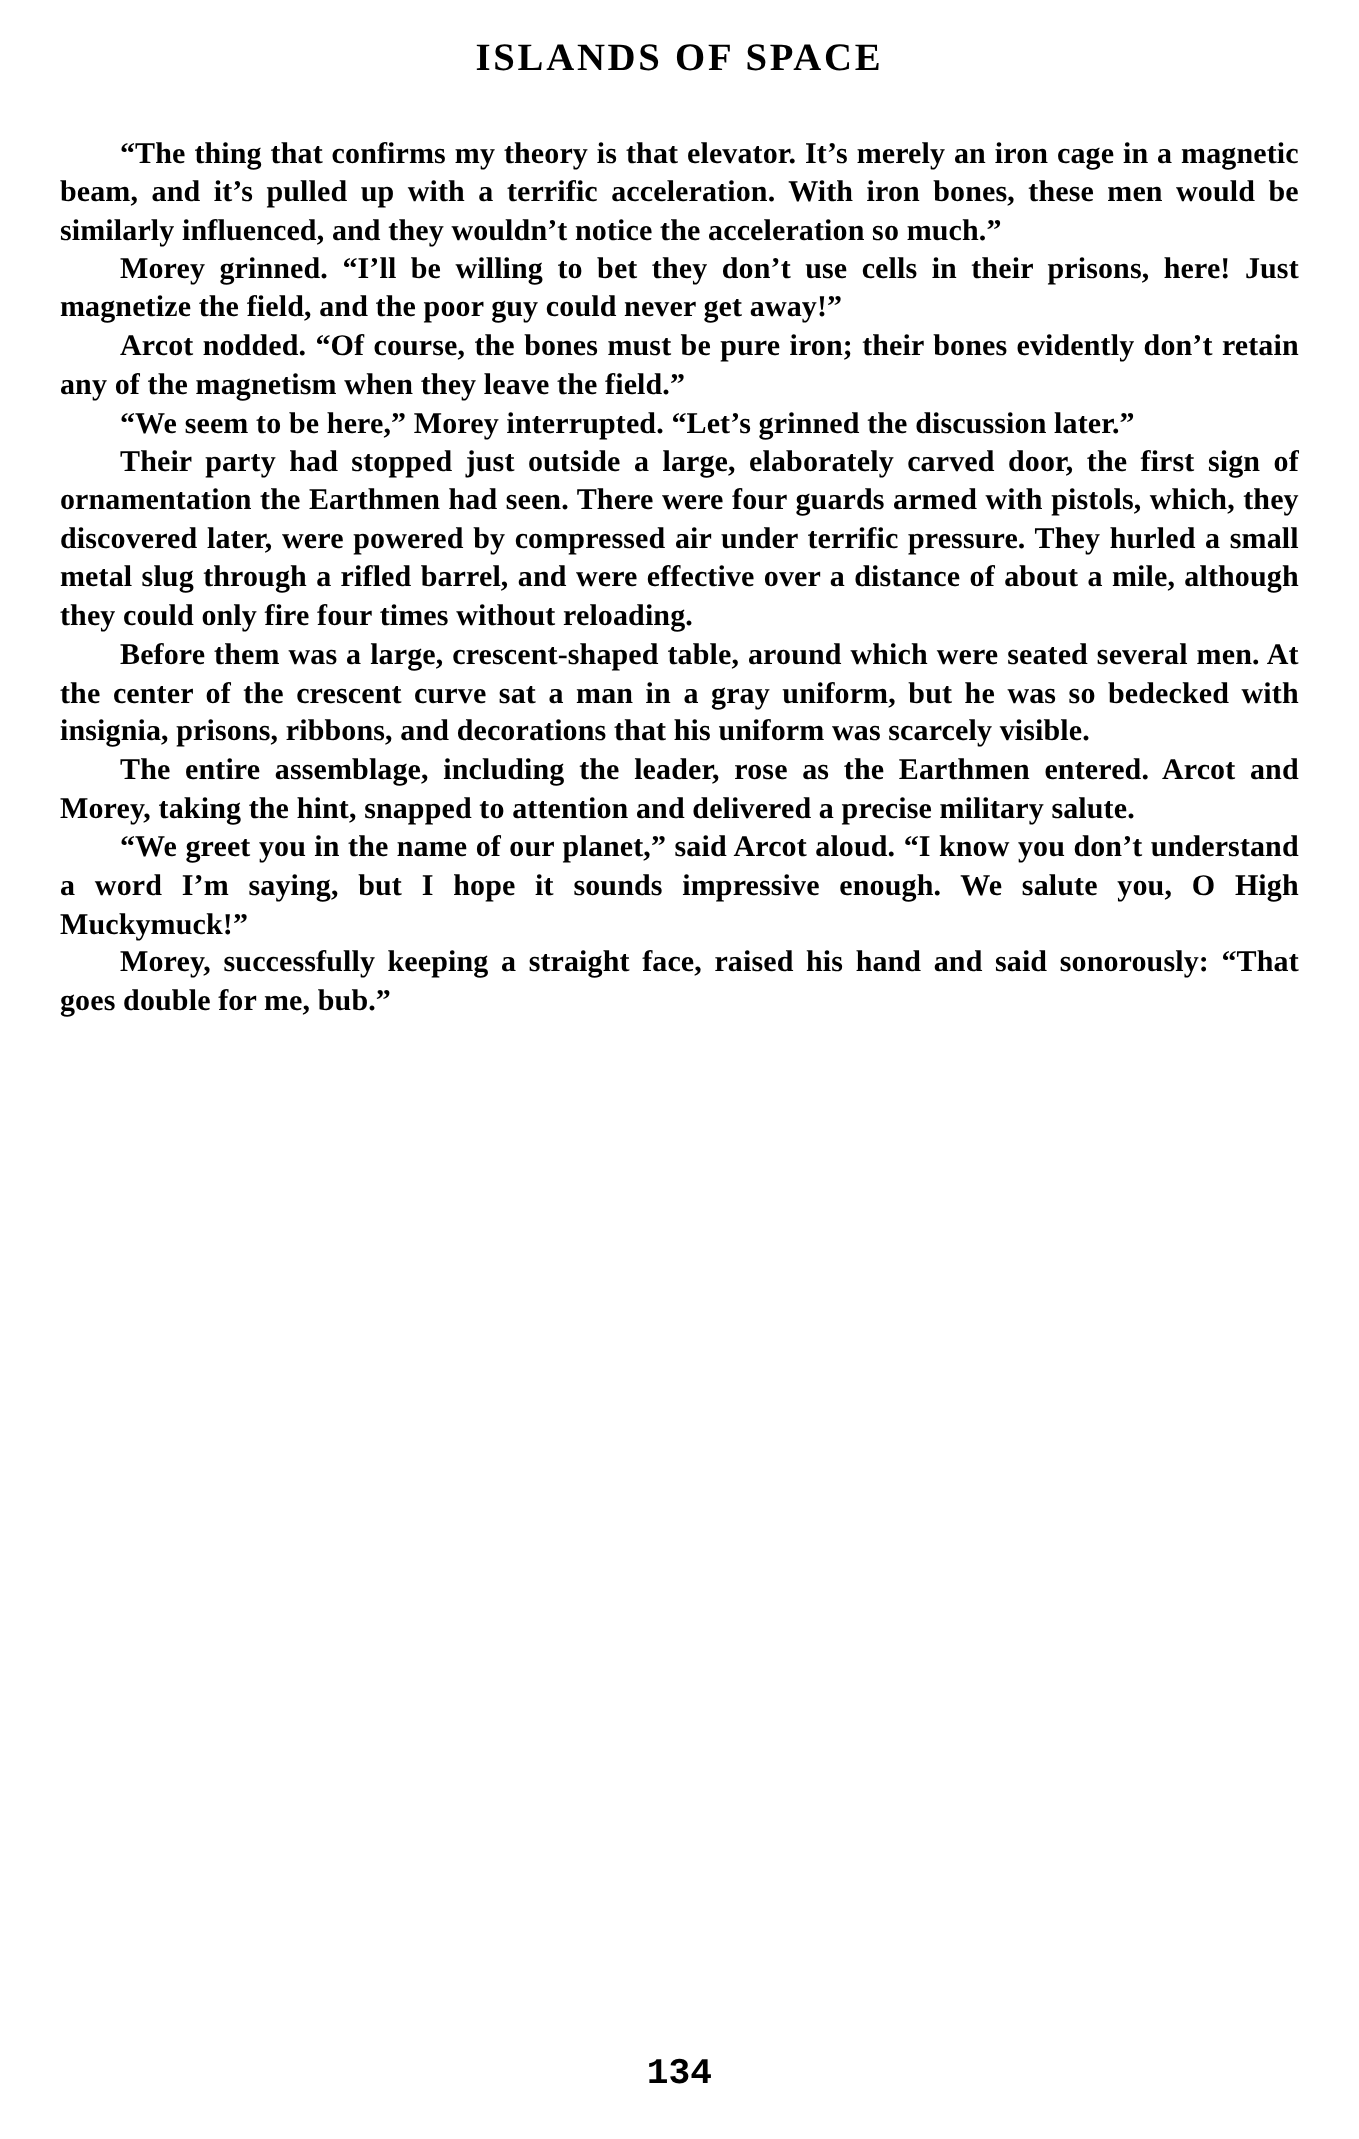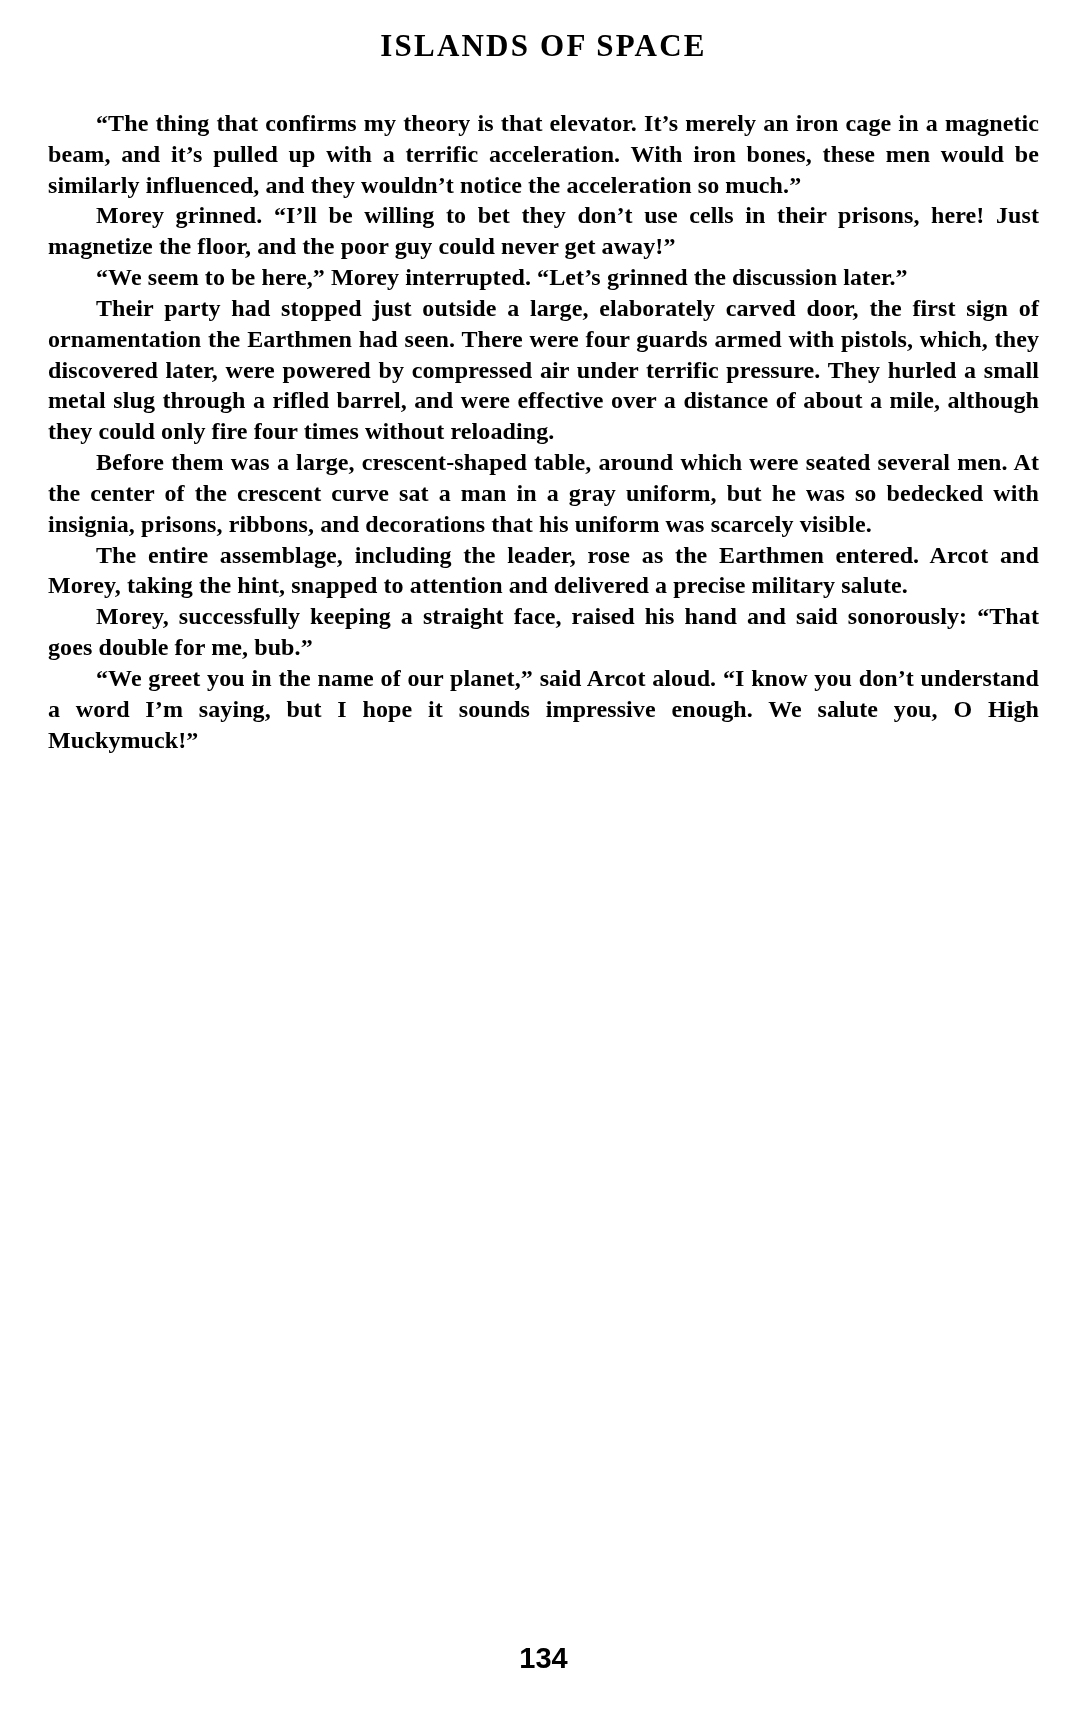--- a/index.html
+++ b/index.html
@@ -63,7 +63,7 @@
 
   <div class="body-text">
     <p>“The thing that confirms my theory is that elevator. It’s merely an iron cage in a magnetic beam, and it’s pulled up with a terrific acceleration. With iron bones, these men would be similarly influenced, and they wouldn’t notice the acceleration so much.”</p>
-    <p>Morey grinned. “I’ll be willing to bet they don’t use cells in their prisons, here! Just magnetize the floor, and the poor guy could never get away!”</p>
+    <p>Morey grinned. “I’ll be willing to bet they don’t use cells in their prisons, here! Just magnetize the field, and the poor guy could never get away!”</p>
     <p>“We seem to be here,” Morey interrupted. “Let’s grinned the discussion later.”</p>
     <p>Their party had stopped just outside a large, elaborately carved door, the first sign of ornamentation the Earthmen had seen. There were four guards armed with pistols, which, they discovered later, were powered by compressed air under terrific pressure. They hurled a small metal slug through a rifled barrel, and were effective over a distance of about a mile, although they could only fire four times without reloading.</p>
     <p>Before them was a large, crescent-shaped table, around which were seated several men. At the center of the crescent curve sat a man in a gray uniform, but he was so bedecked with insignia, prisons, ribbons, and decorations that his uniform was scarcely visible.</p>

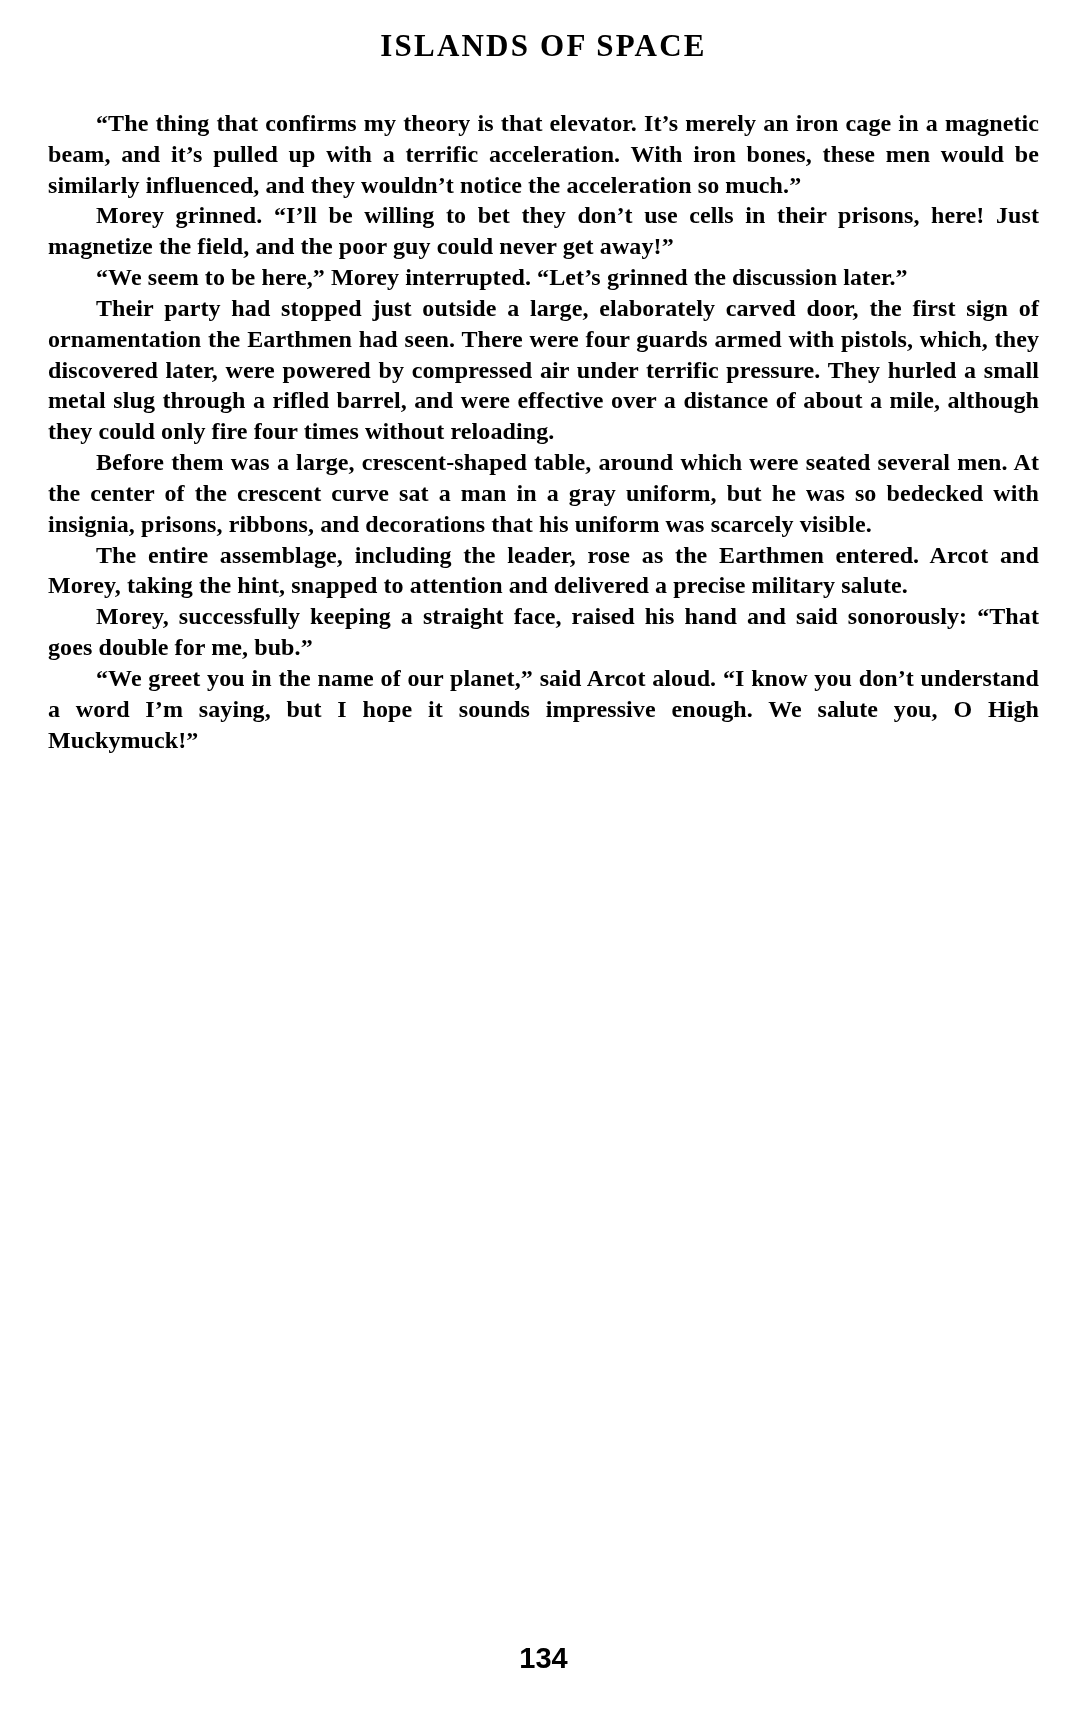--- a/index.html
+++ b/index.html
@@ -64,6 +64,7 @@
   <div class="body-text">
     <p>“The thing that confirms my theory is that elevator. It’s merely an iron cage in a magnetic beam, and it’s pulled up with a terrific acceleration. With iron bones, these men would be similarly influenced, and they wouldn’t notice the acceleration so much.”</p>
     <p>Morey grinned. “I’ll be willing to bet they don’t use cells in their prisons, here! Just magnetize the field, and the poor guy could never get away!”</p>
+    <p>Arcot nodded. “Of course, the bones must be pure iron; their bones evidently don’t retain any of the magnetism when they leave the field.”</p>
     <p>“We seem to be here,” Morey interrupted. “Let’s grinned the discussion later.”</p>
     <p>Their party had stopped just outside a large, elaborately carved door, the first sign of ornamentation the Earthmen had seen. There were four guards armed with pistols, which, they discovered later, were powered by compressed air under terrific pressure. They hurled a small metal slug through a rifled barrel, and were effective over a distance of about a mile, although they could only fire four times without reloading.</p>
     <p>Before them was a large, crescent-shaped table, around which were seated several men. At the center of the crescent curve sat a man in a gray uniform, but he was so bedecked with insignia, prisons, ribbons, and decorations that his uniform was scarcely visible.</p>

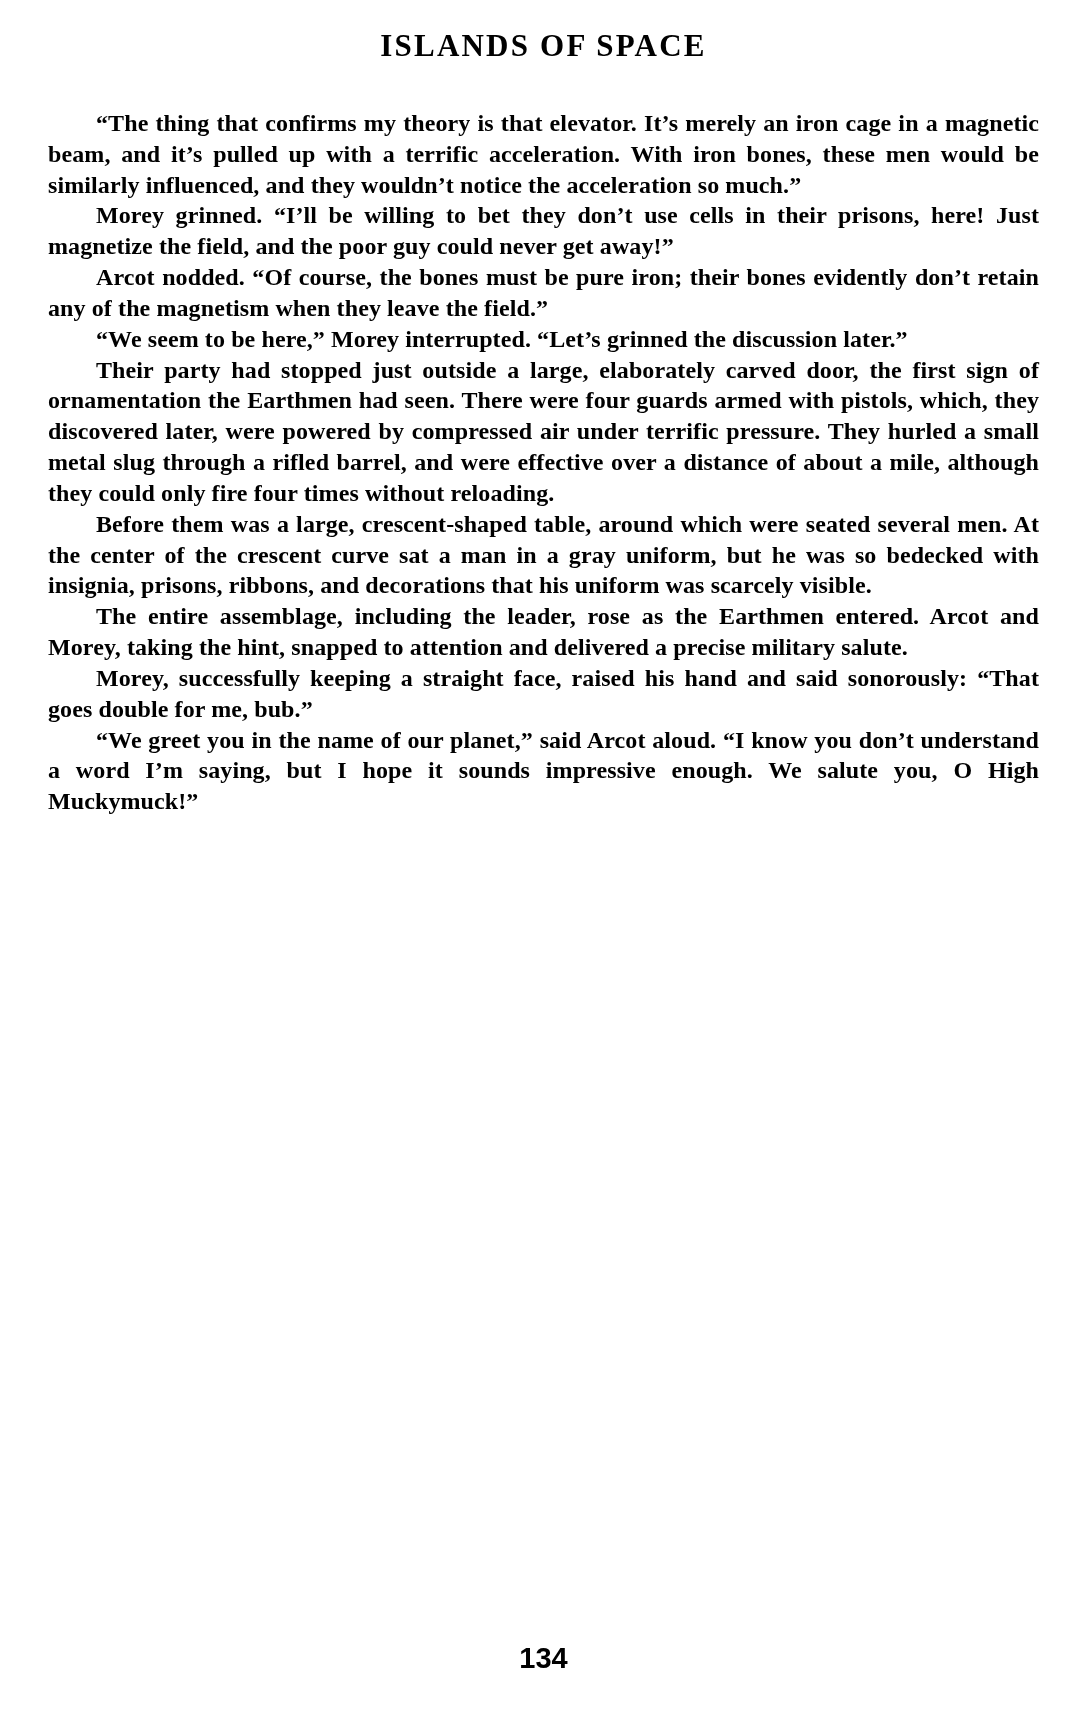--- a/index.html
+++ b/index.html
@@ -69,8 +69,8 @@
     <p>Their party had stopped just outside a large, elaborately carved door, the first sign of ornamentation the Earthmen had seen. There were four guards armed with pistols, which, they discovered later, were powered by compressed air under terrific pressure. They hurled a small metal slug through a rifled barrel, and were effective over a distance of about a mile, although they could only fire four times without reloading.</p>
     <p>Before them was a large, crescent-shaped table, around which were seated several men. At the center of the crescent curve sat a man in a gray uniform, but he was so bedecked with insignia, prisons, ribbons, and decorations that his uniform was scarcely visible.</p>
     <p>The entire assemblage, including the leader, rose as the Earthmen entered. Arcot and Morey, taking the hint, snapped to attention and delivered a precise military salute.</p>
+    <p>“We greet you in the name of our planet,” said Arcot aloud. “I know you don’t understand a word I’m saying, but I hope it sounds impressive enough. We salute you, O High Muckymuck!”</p>
     <p>Morey, successfully keeping a straight face, raised his hand and said sonorously: “That goes double for me, bub.”</p>
-    <p>“We greet you in the name of our planet,” said Arcot aloud. “I know you don’t understand a word I’m saying, but I hope it sounds impressive enough. We salute you, O High Muckymuck!”</p>
   </div>
 
   <div class="page-number">134</div>

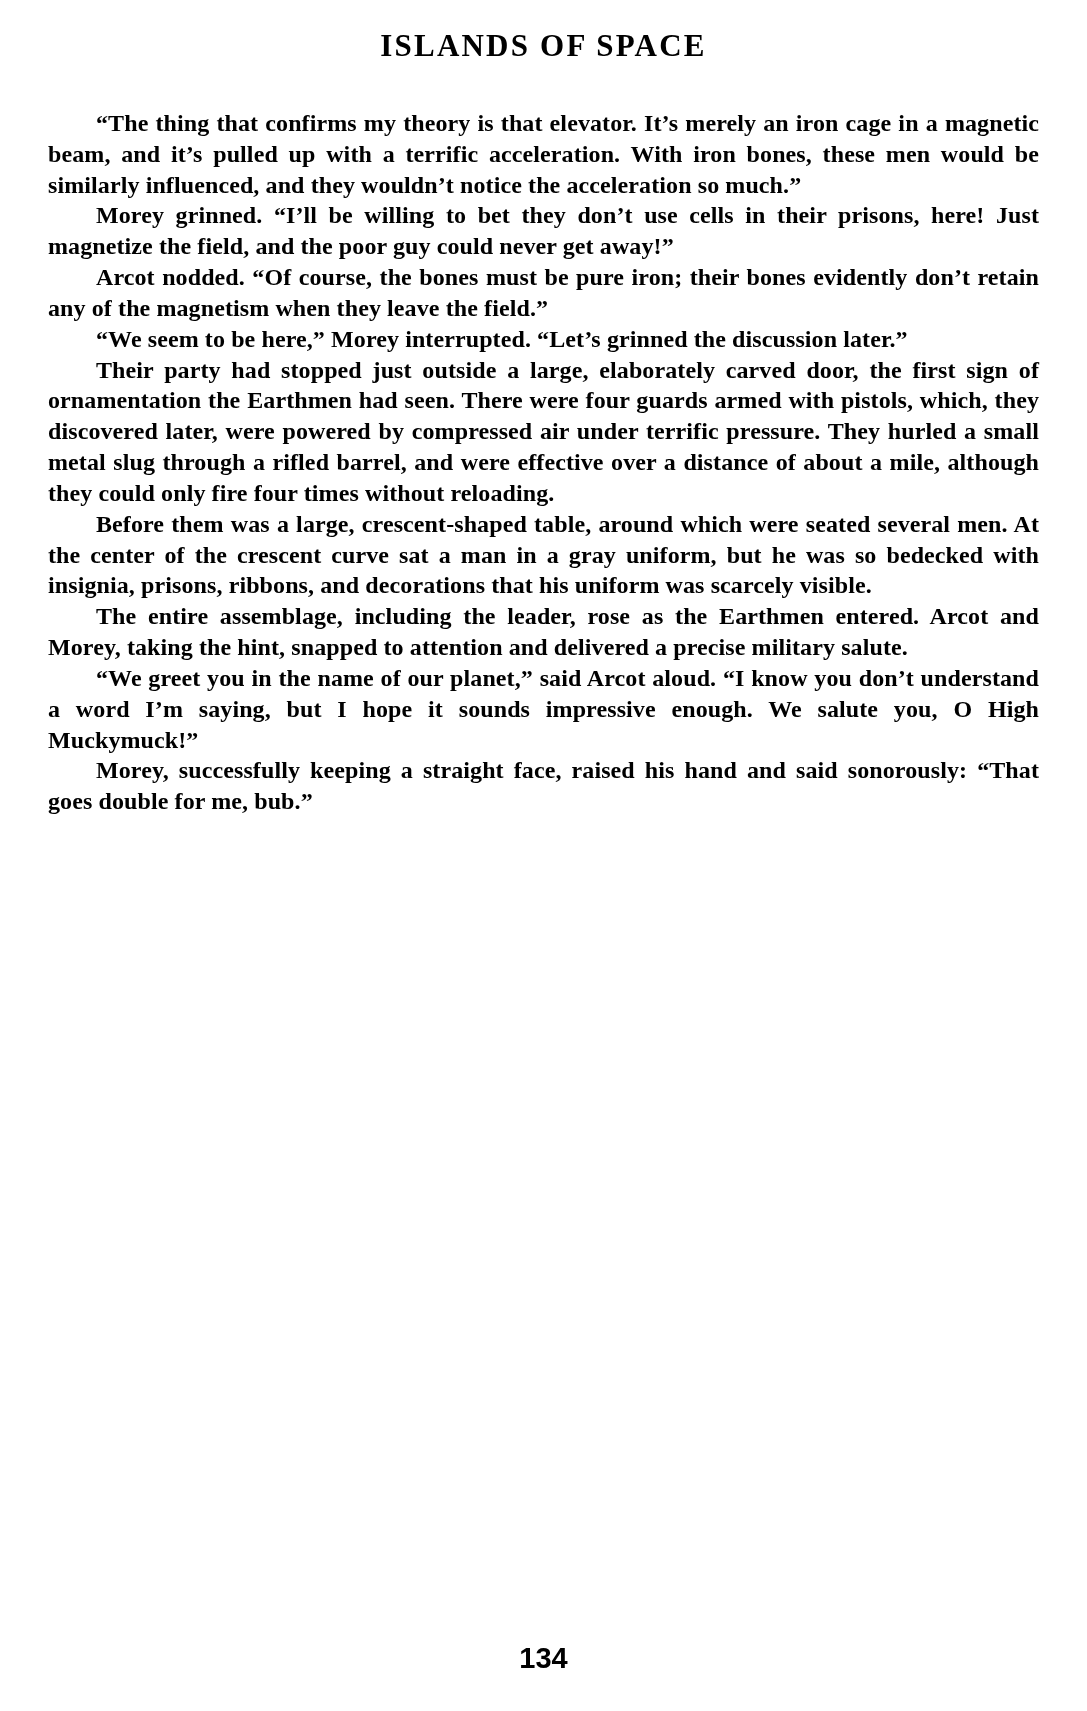--- a/index.html
+++ b/index.html
@@ -51,7 +51,7 @@
     text-align: center;
     font-size: 29px;
     font-weight: 700;
-    font-family: Liberation Sans, sans-serif;
+    font-family: Liberation Mono, monospace;
   }
 </style>
 </head>

